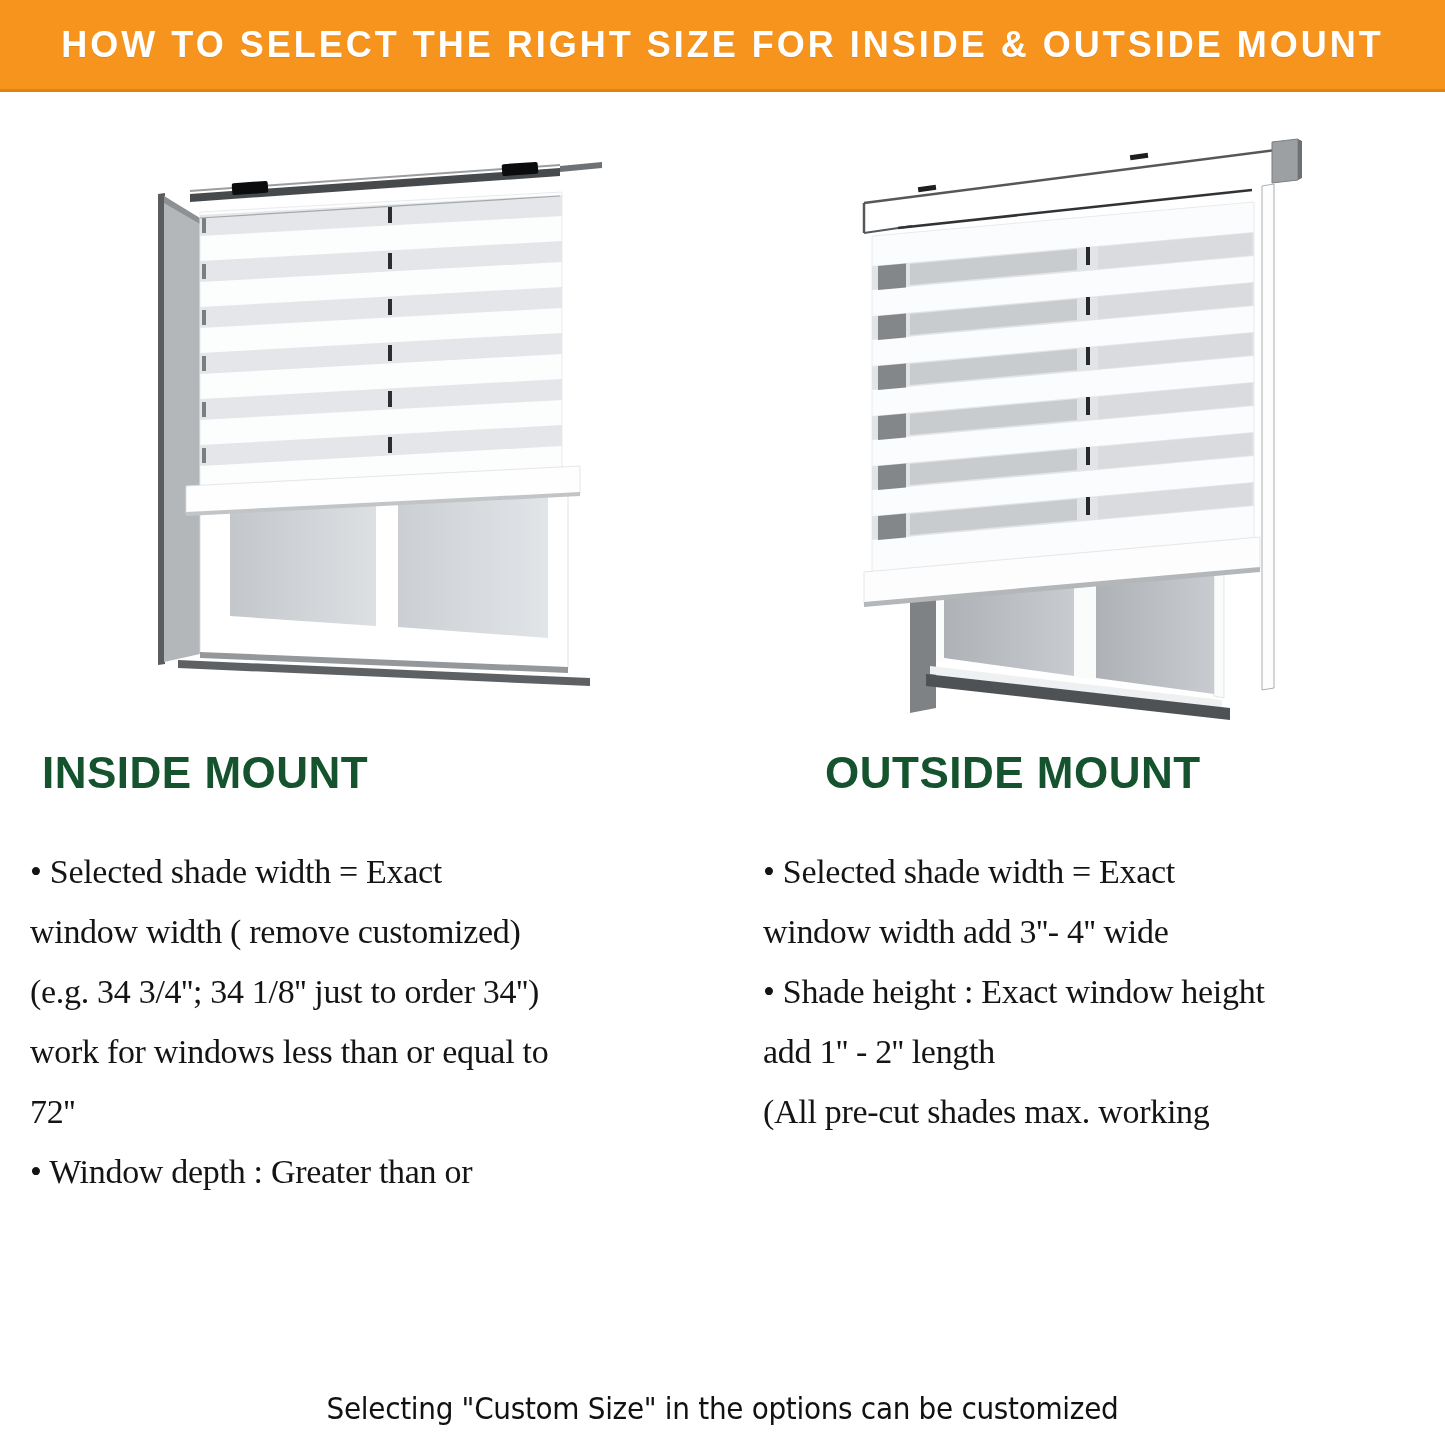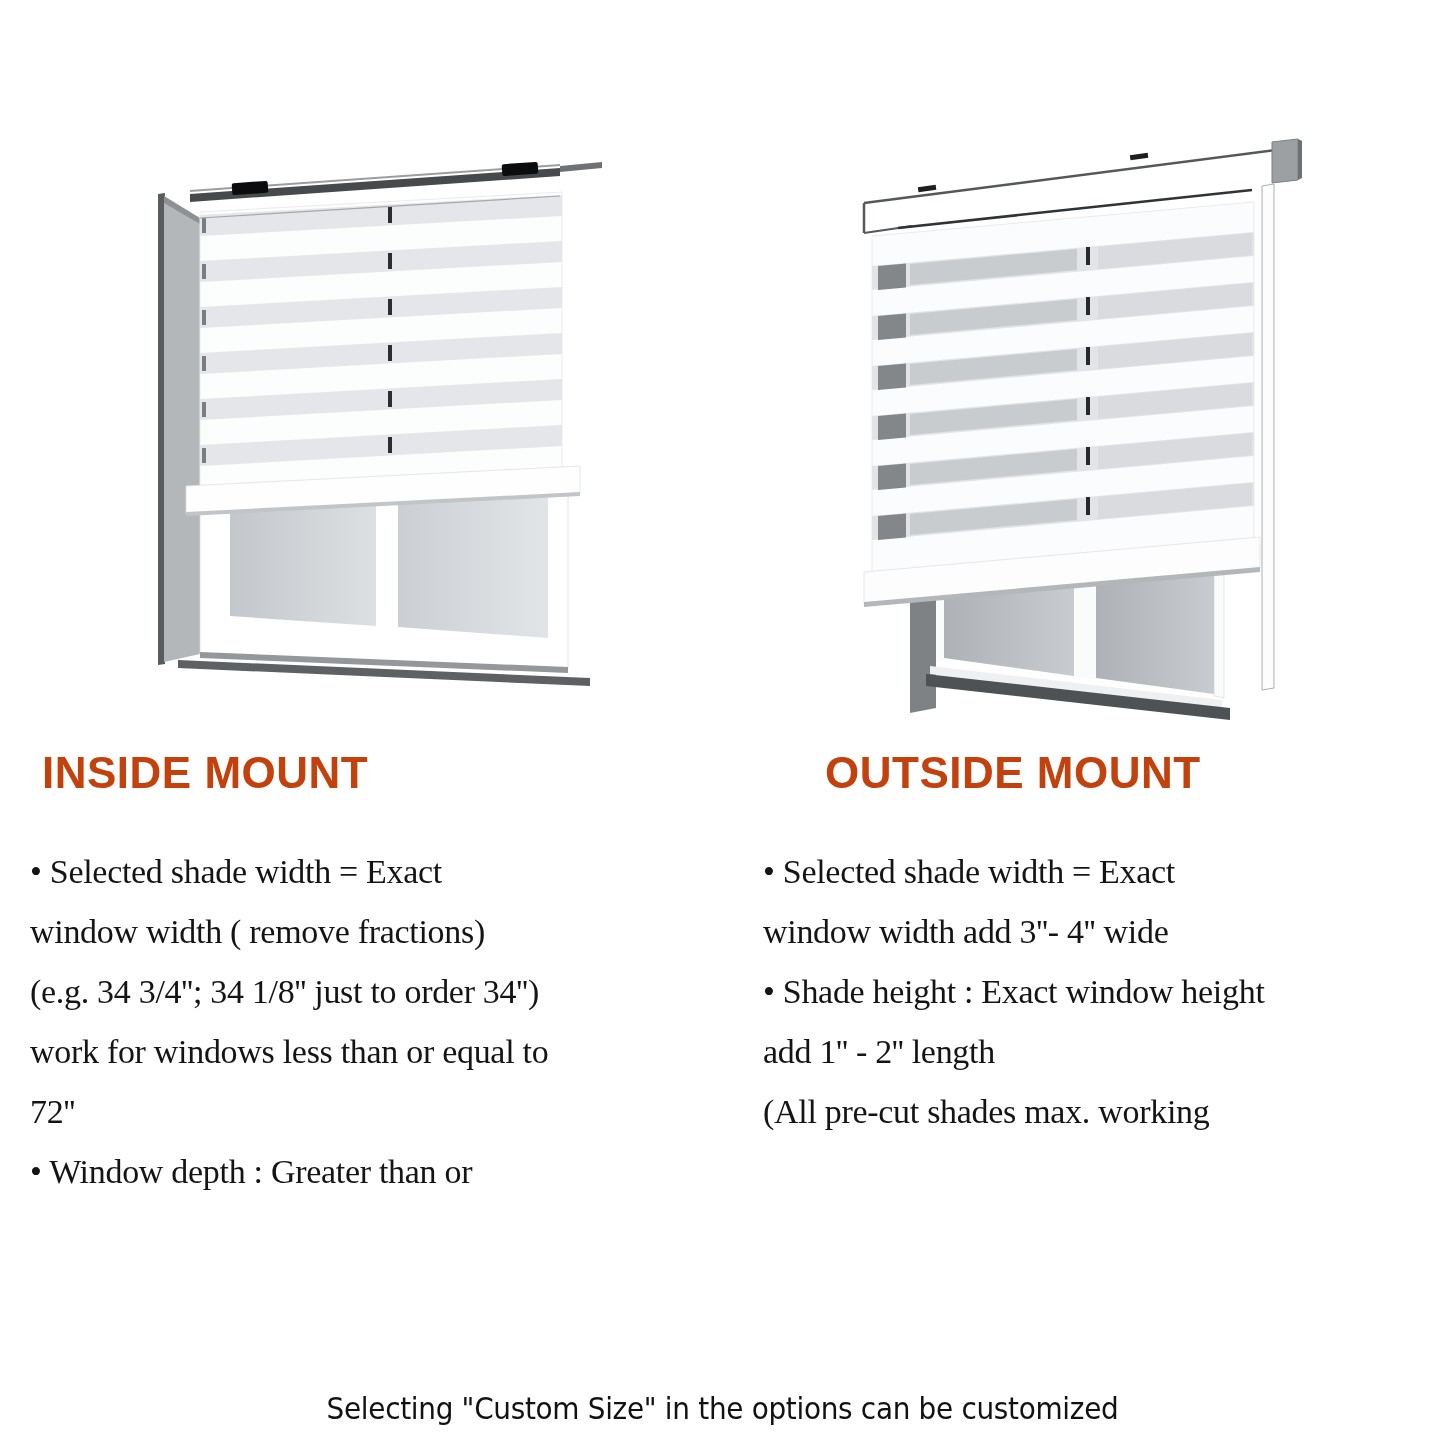--- a/index.html
+++ b/index.html
@@ -72,6 +72,9 @@
 
 <div class="page">
 
+  <div class="banner">
+    <div class="banner-title">HOW TO SELECT THE RIGHT SIZE FOR INSIDE &amp; OUTSIDE MOUNT</div>
+  </div>
 
   <svg class="illus illus-inside" viewBox="0 0 465 555" aria-hidden="true">
     <defs>

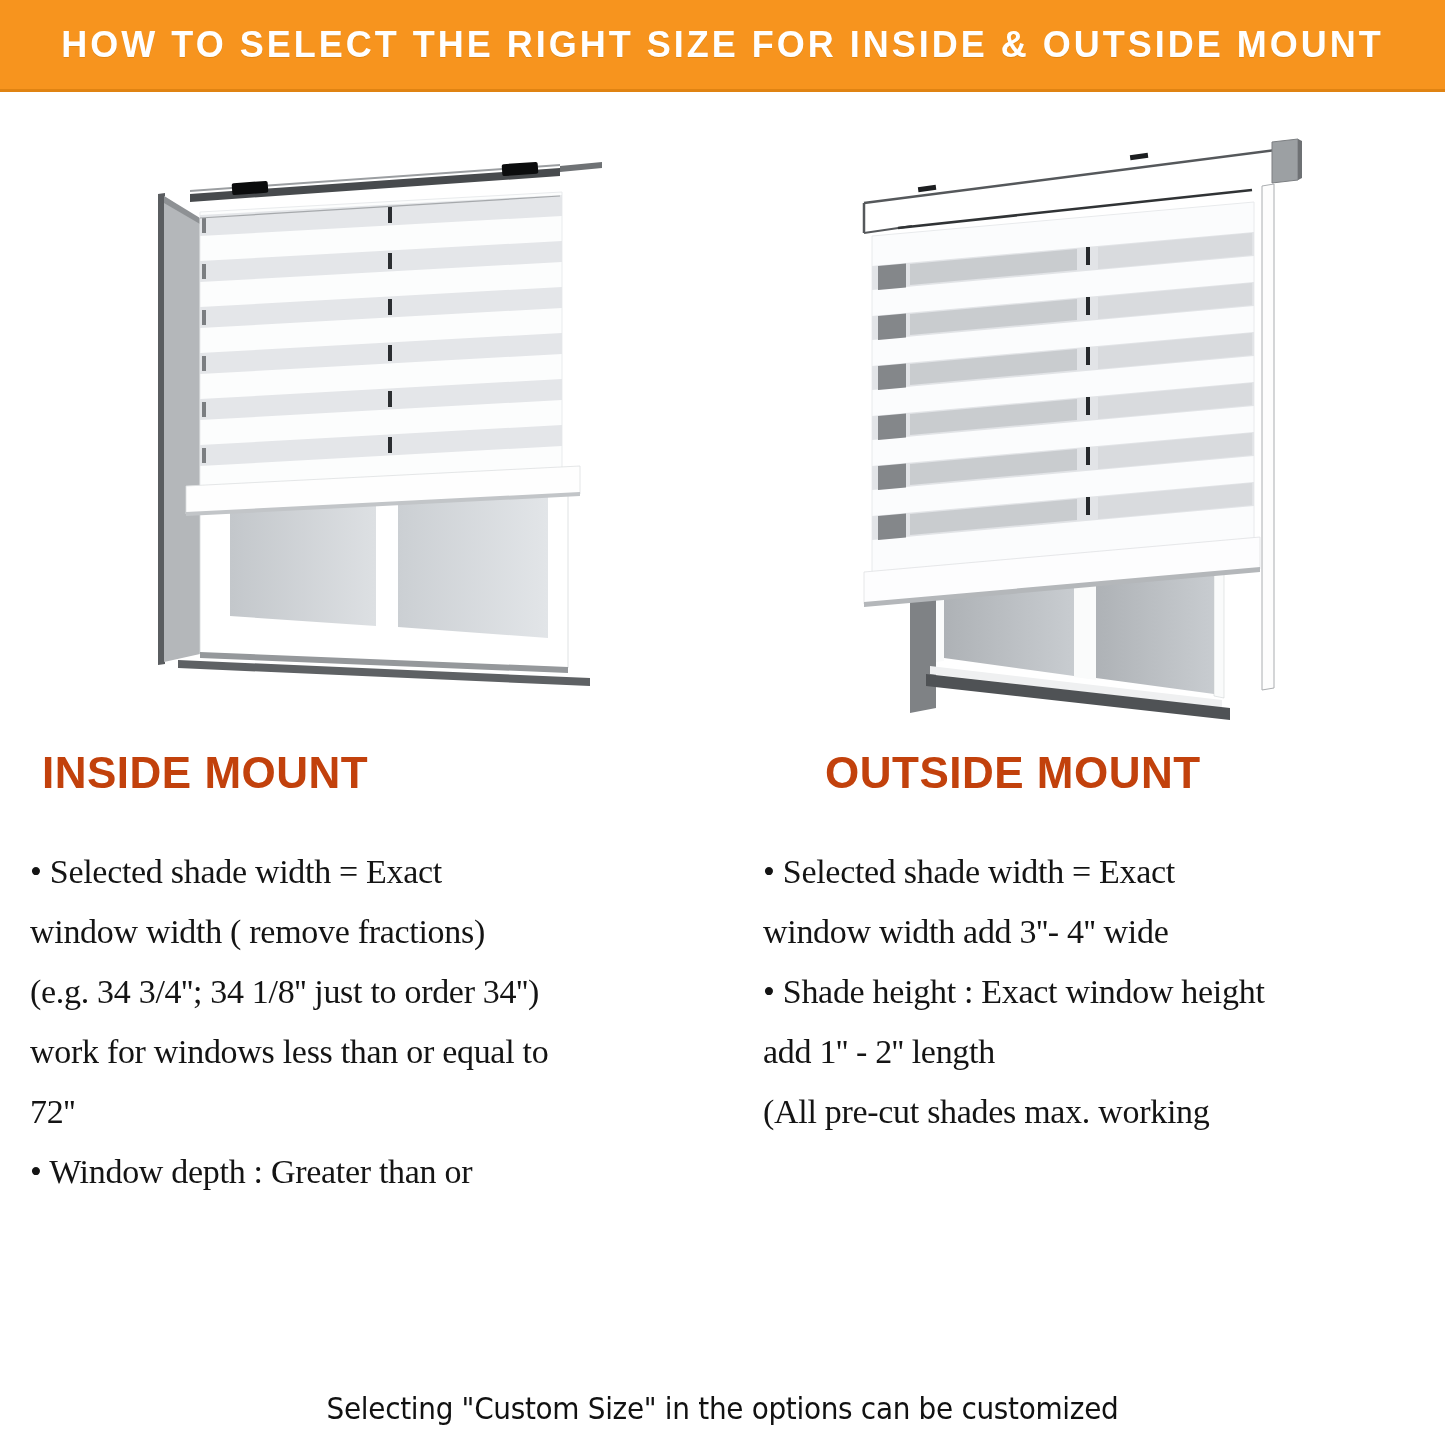--- a/index.html
+++ b/index.html
@@ -32,7 +32,7 @@
   
   .mount-heading{
     position:absolute;top:748px;
-    color:#c2410c;
+    color:#14532d;
     font-size:44px;
     font-weight:bold;
     letter-spacing:0.5px;

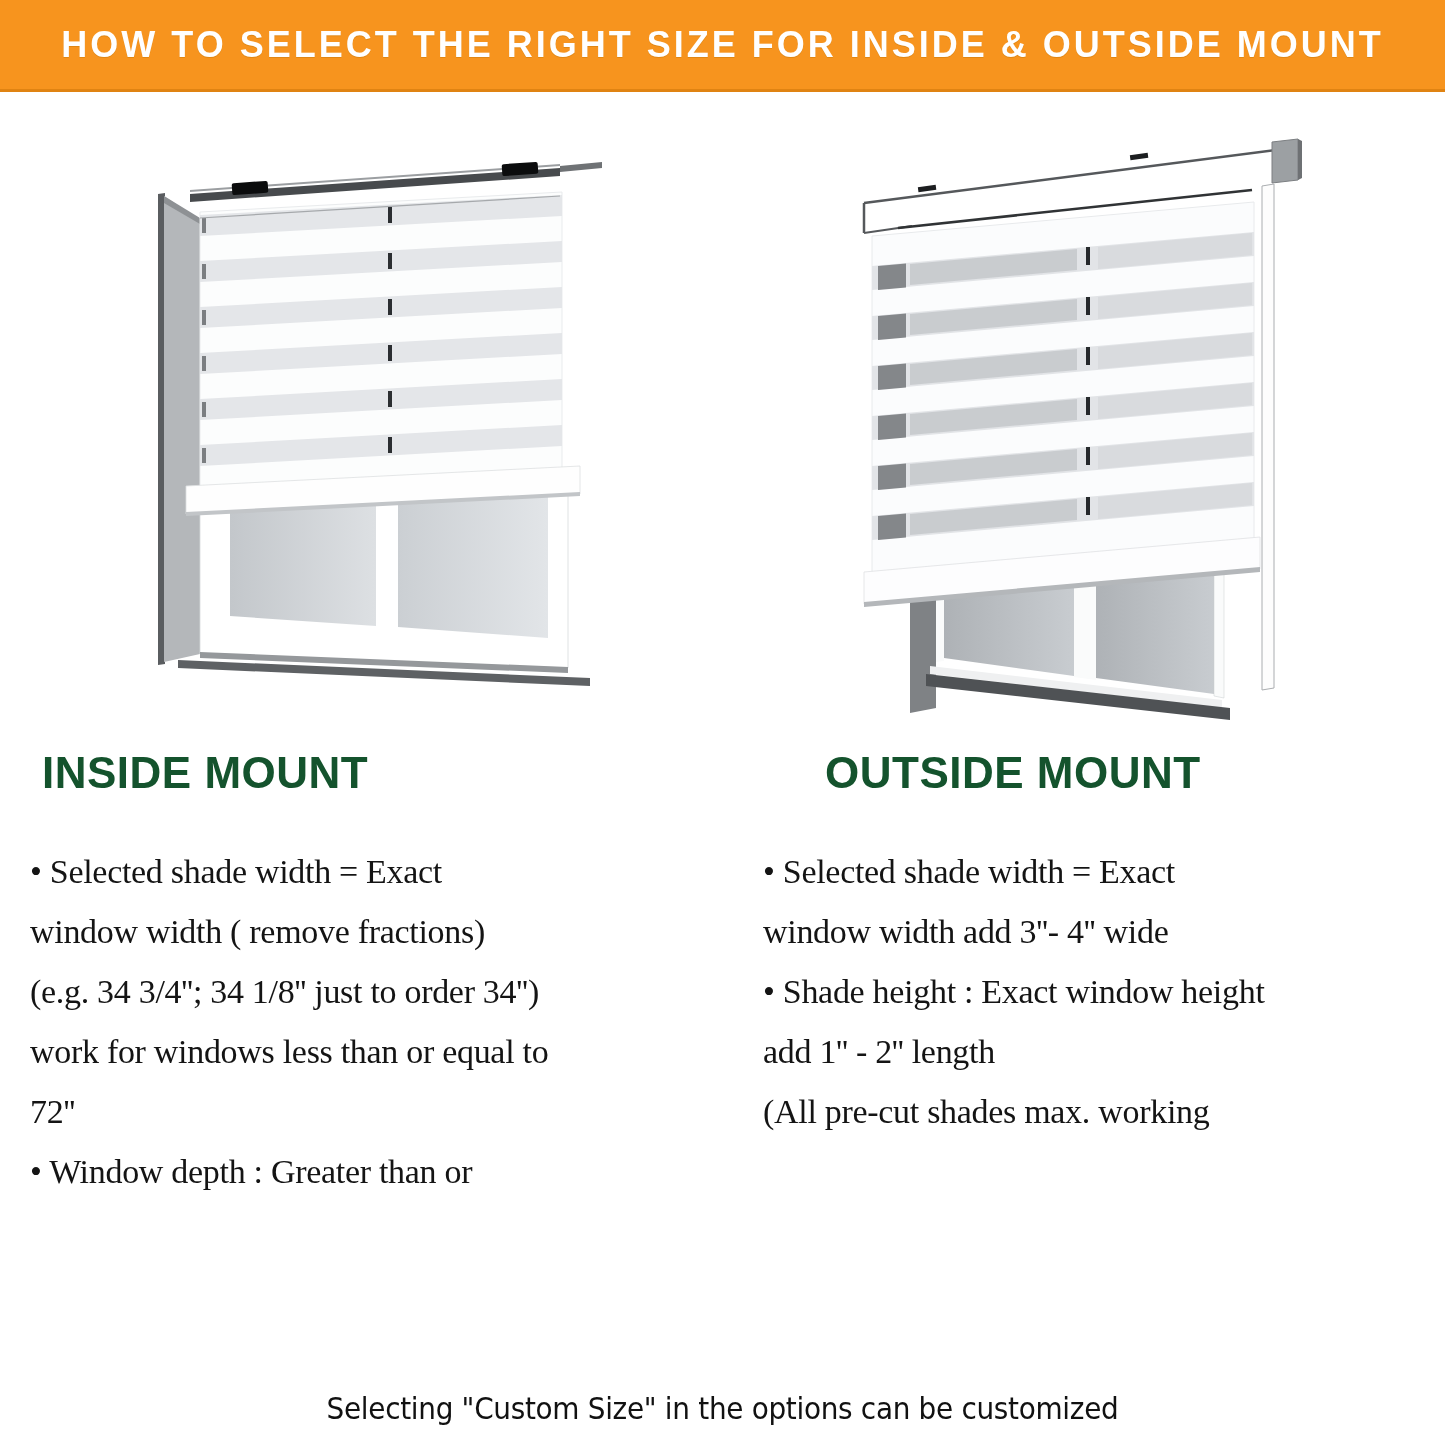--- a/index.html
+++ b/index.html
@@ -194,7 +194,7 @@
 
   <div class="col col-left">
     <div class="line">• Selected shade width = Exact</div>
-    <div class="line">window width ( remove fractions)</div>
+    <div class="line">window width ( remove customized)</div>
     <div class="line">(e.g. 34 3/4''; 34 1/8'' just to order 34'')</div>
     <div class="line">work for windows less than or equal to</div>
     <div class="line">72''</div>

